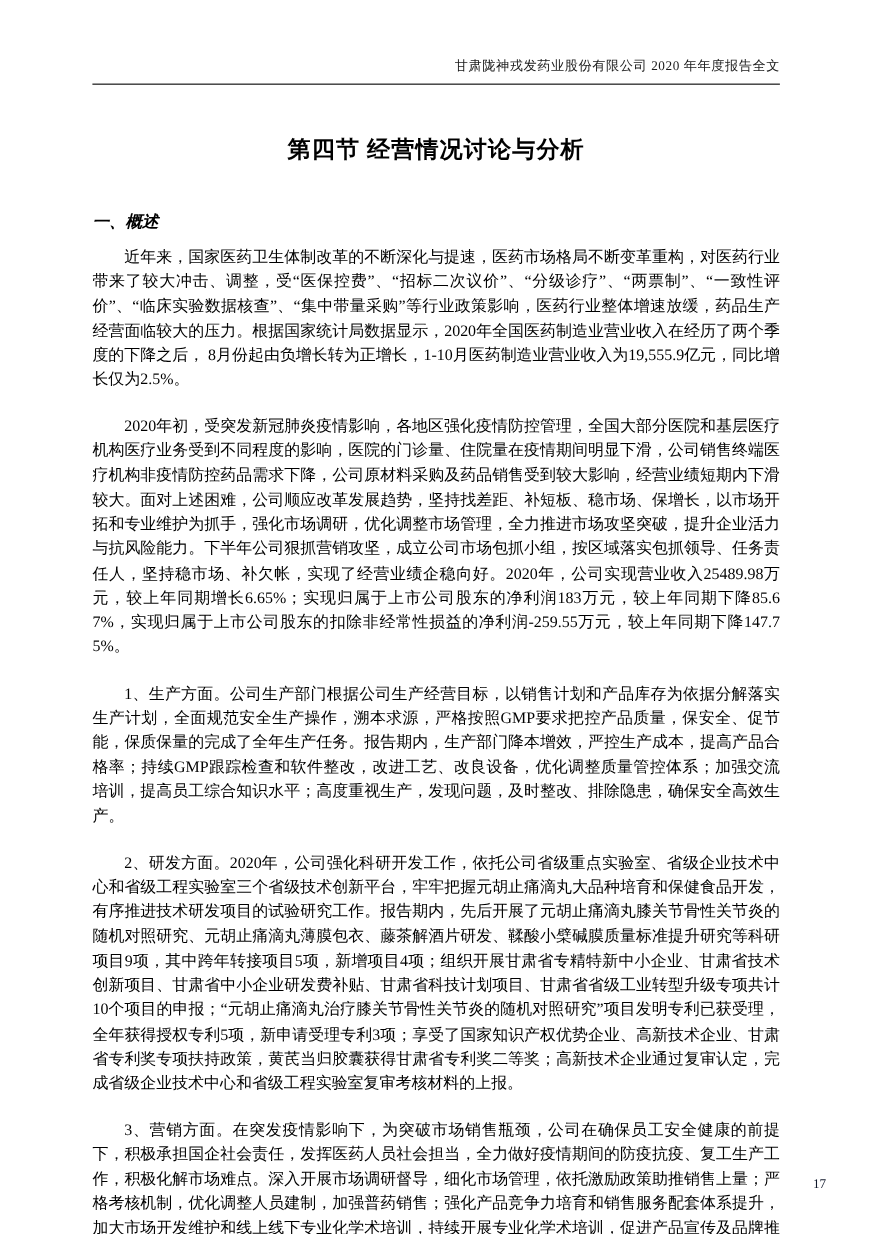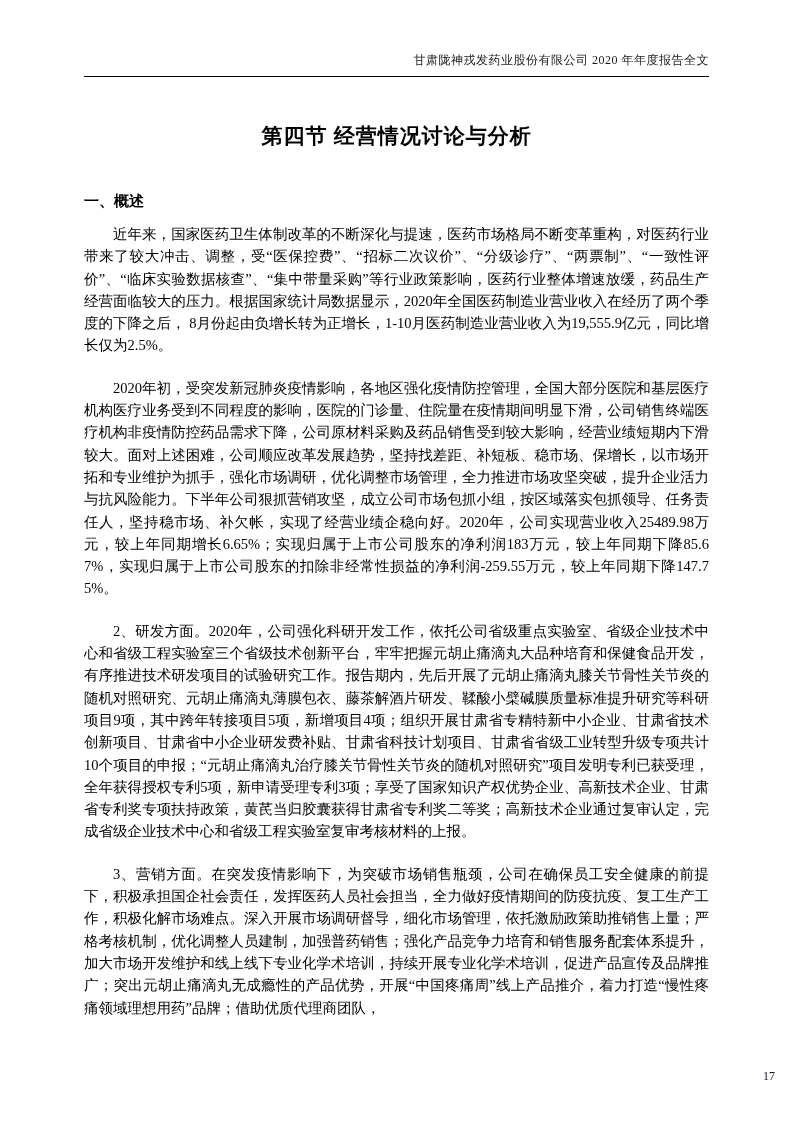--- a/index.html
+++ b/index.html
@@ -43,6 +43,7 @@
     margin: 42px 0 0 0;
     font-size: 15px;
     font-weight: bold;
+    font-style: italic;
   }
   .para {
     margin: 20px 0 0 0;

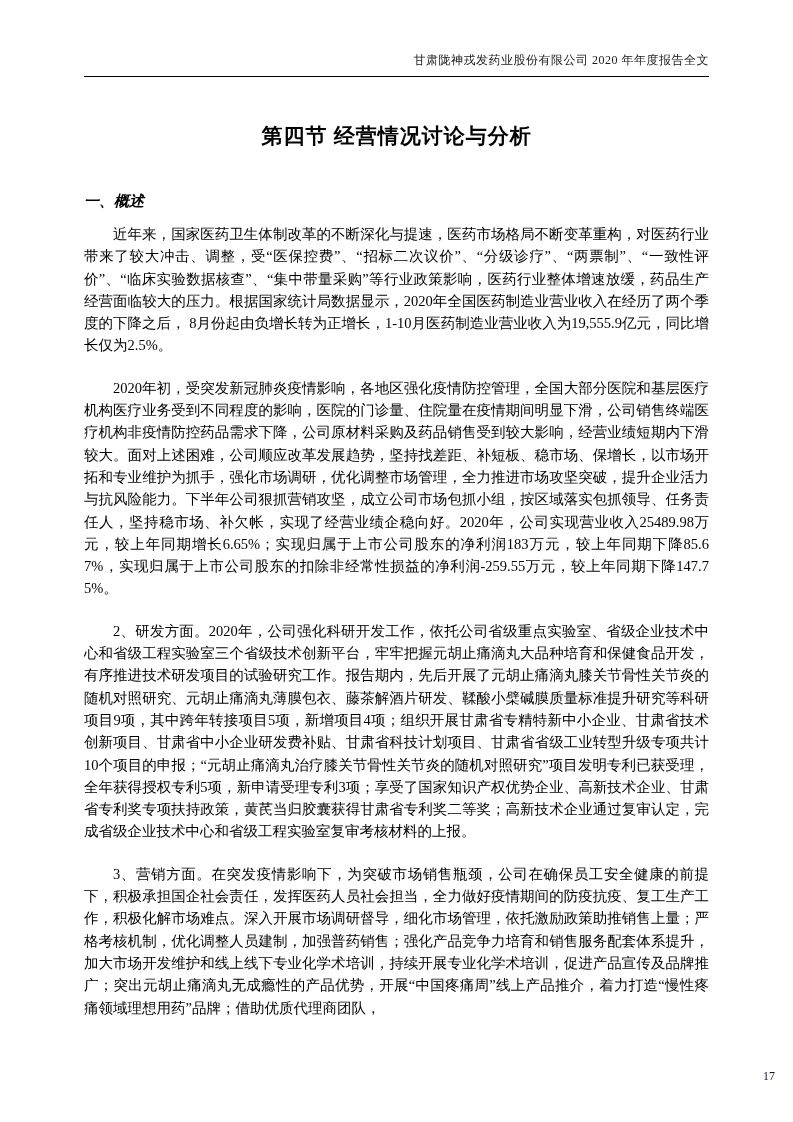--- a/index.html
+++ b/index.html
@@ -82,6 +82,7 @@
     <p class="para">2020年初，受突发新冠肺炎疫情影响，各地区强化疫情防控管理，全国大部分医院和基层医疗机构医疗业务受到不同程度的影响，医院的门诊量、住院量在疫情期间明显下滑，公司销售终端医疗机构非疫情防控药品需求下降，公司原材料采购及药品销售受到较大影响，经营业绩短期内下滑较大。面对上述困难，公司顺应改革发展趋势，坚持找差距、补短板、稳市场、保增长，以市场开拓和专业维护为抓手，强化市场调研，优化调整市场管理，全力推进市场攻坚突破，提升企业活力与抗风险能力。下半年公司狠抓营销攻坚，成立公司市场包抓小组，按区域落实包抓领导、任务责任人，坚持稳市场、补欠帐，实现了经营业绩企稳向好。2020年，公司实现营业收入25489.98万元，较上年同期增长6.65%；实现归属于上市公司股东的净利润183万元，较上年同期下降85.67%，实现归属于上市公司股东的扣除非经常性损益的净利润-259.55万元，较上年同期下降147.75%。</p>
 
 
+    <p class="para">1、生产方面。公司生产部门根据公司生产经营目标，以销售计划和产品库存为依据分解落实生产计划，全面规范安全生产操作，溯本求源，严格按照GMP要求把控产品质量，保安全、促节能，保质保量的完成了全年生产任务。报告期内，生产部门降本增效，严控生产成本，提高产品合格率；持续GMP跟踪检查和软件整改，改进工艺、改良设备，优化调整质量管控体系；加强交流培训，提高员工综合知识水平；高度重视生产，发现问题，及时整改、排除隐患，确保安全高效生产。</p>
 
     <p class="para">2、研发方面。2020年，公司强化科研开发工作，依托公司省级重点实验室、省级企业技术中心和省级工程实验室三个省级技术创新平台，牢牢把握元胡止痛滴丸大品种培育和保健食品开发，有序推进技术研发项目的试验研究工作。报告期内，先后开展了元胡止痛滴丸膝关节骨性关节炎的随机对照研究、元胡止痛滴丸薄膜包衣、藤茶解酒片研发、鞣酸小檗碱膜质量标准提升研究等科研项目9项，其中跨年转接项目5项，新增项目4项；组织开展甘肃省专精特新中小企业、甘肃省技术创新项目、甘肃省中小企业研发费补贴、甘肃省科技计划项目、甘肃省省级工业转型升级专项共计10个项目的申报；“元胡止痛滴丸治疗膝关节骨性关节炎的随机对照研究”项目发明专利已获受理，全年获得授权专利5项，新申请受理专利3项；享受了国家知识产权优势企业、高新技术企业、甘肃省专利奖专项扶持政策，黄芪当归胶囊获得甘肃省专利奖二等奖；高新技术企业通过复审认定，完成省级企业技术中心和省级工程实验室复审考核材料的上报。</p>
 

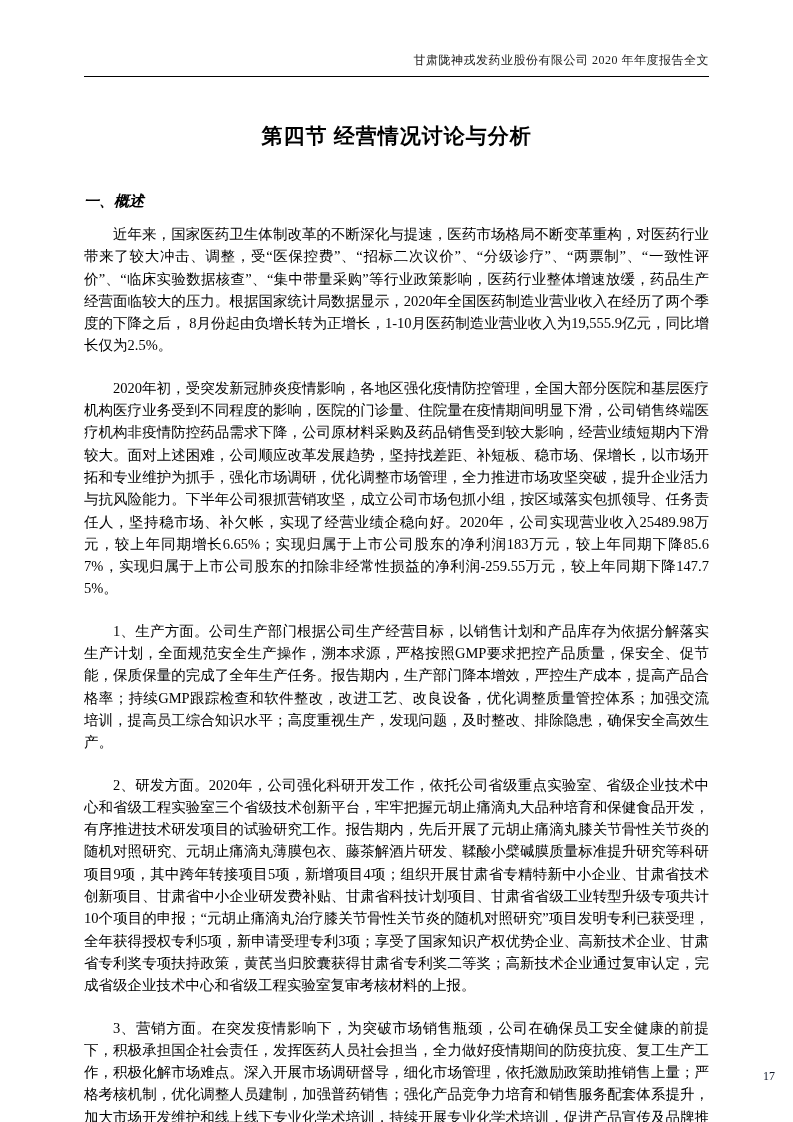--- a/index.html
+++ b/index.html
@@ -56,7 +56,7 @@
   .para.first { margin-top: 12px; }
   .page-number {
     position: absolute;
-    right: 18px;
+    right: 42px;
     bottom: 38px;
     font-size: 12px;
     color: #0f172a;

